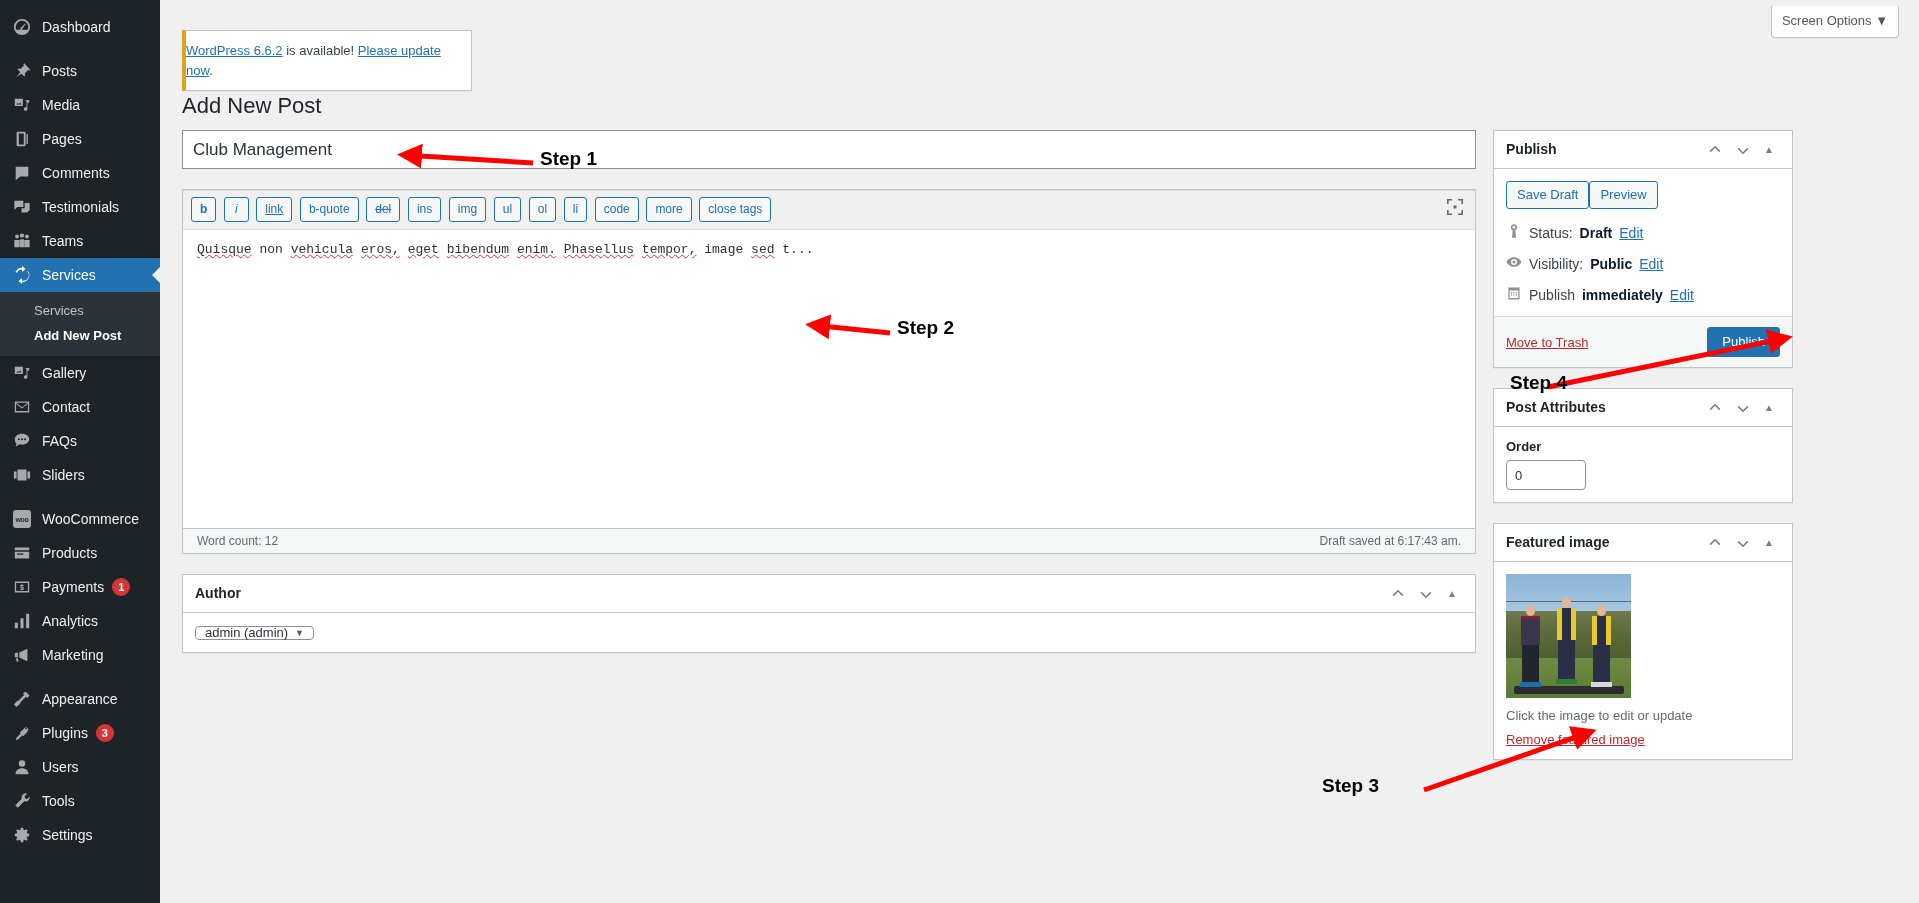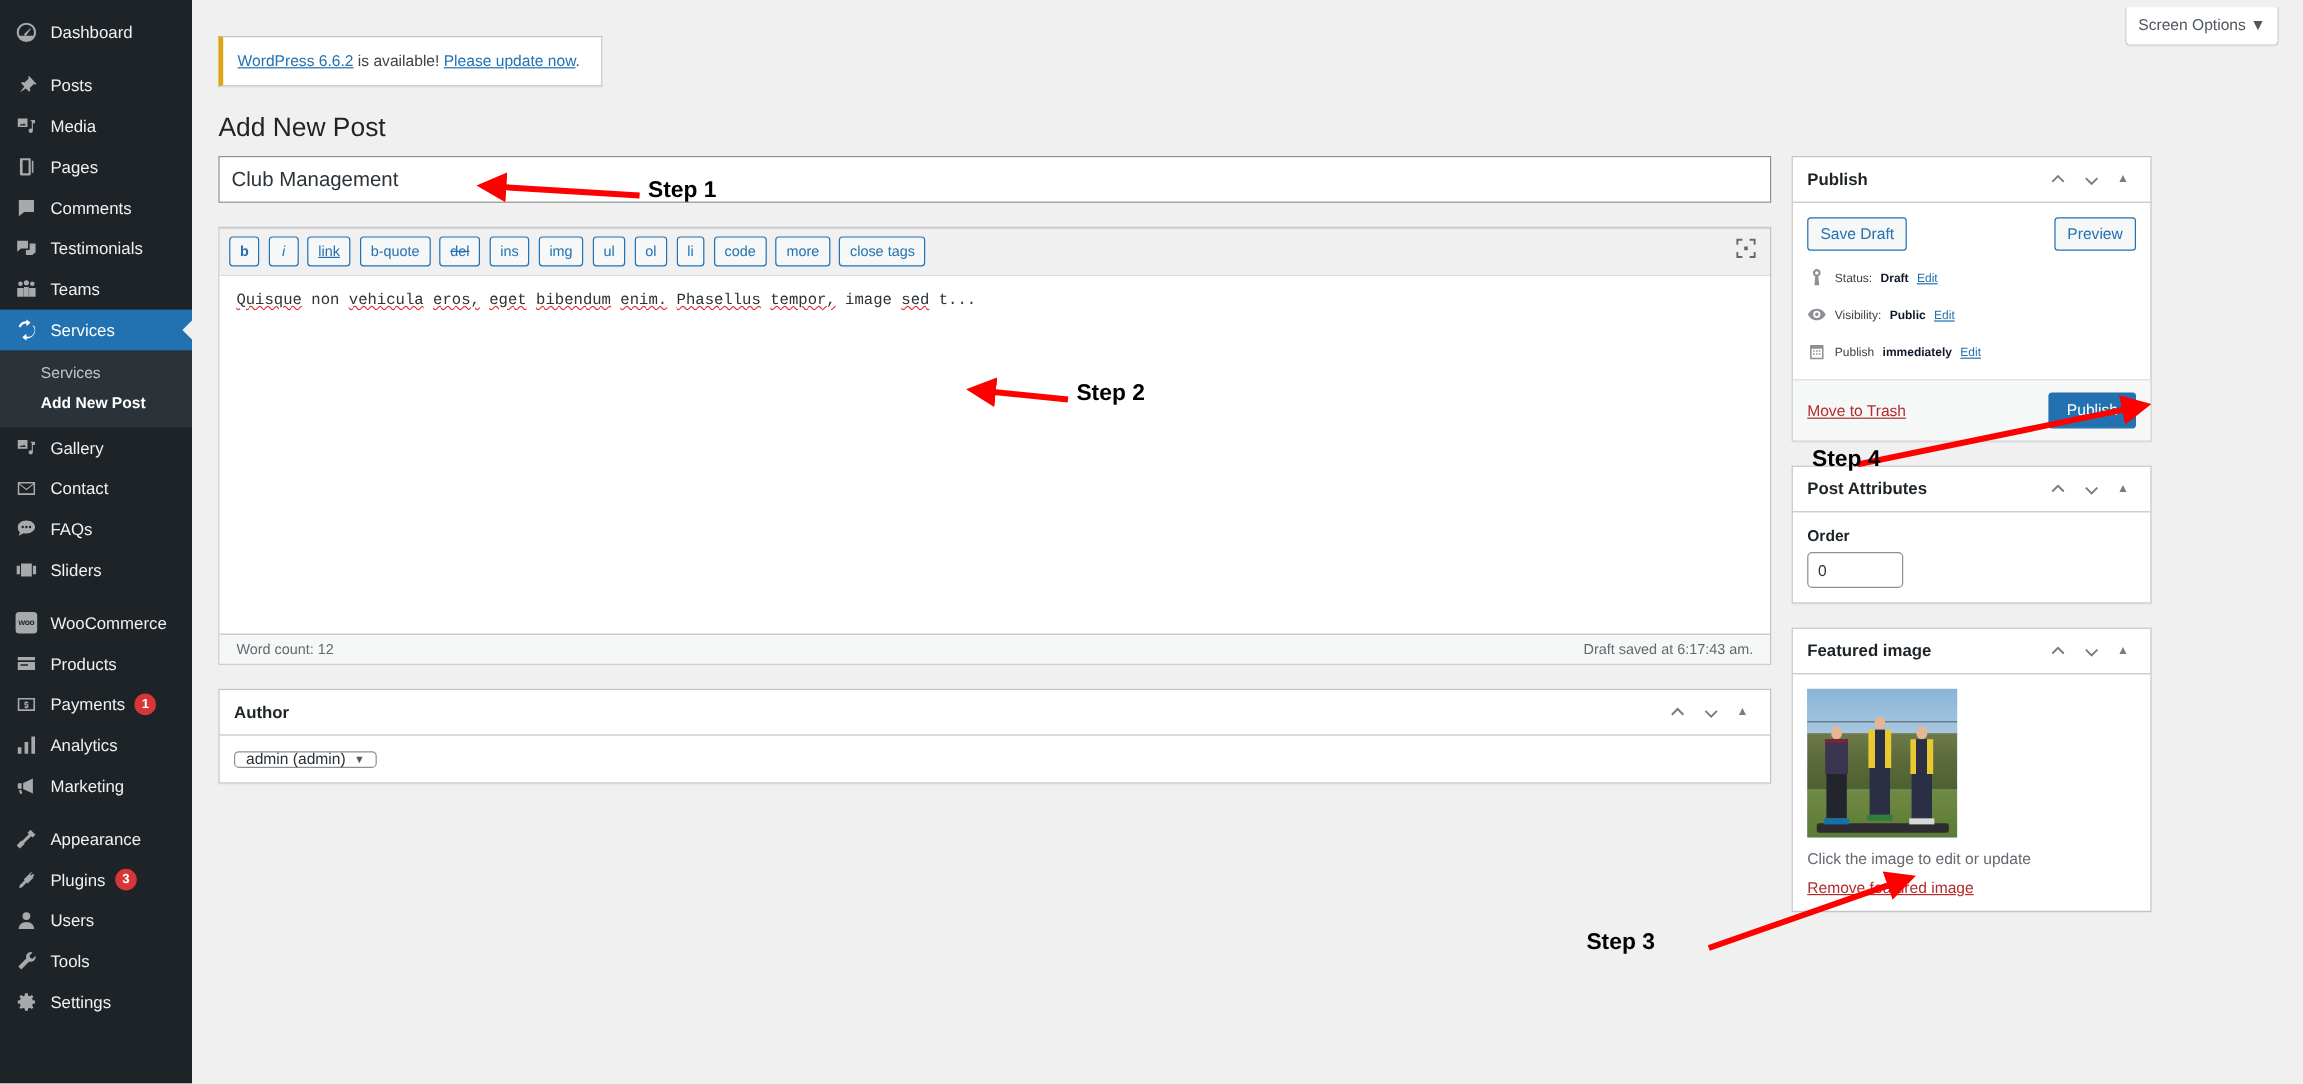--- a/index.html
+++ b/index.html
@@ -79,9 +79,9 @@
   }
   .notice {
     position:absolute; left:22px; top:30px;
-    width:320px;
+    width:290px;
     background:#fff; border:1px solid #c3c4c7; border-left:4px solid #dba617;
-    padding:10px 12px; font-size:13px; line-height:1.5;
+    padding:10px 0; font-size:13px; line-height:1.5;
     box-shadow:0 1px 1px rgba(0,0,0,.04);
   }
   .notice a { color:#2271b1; text-decoration:underline; }

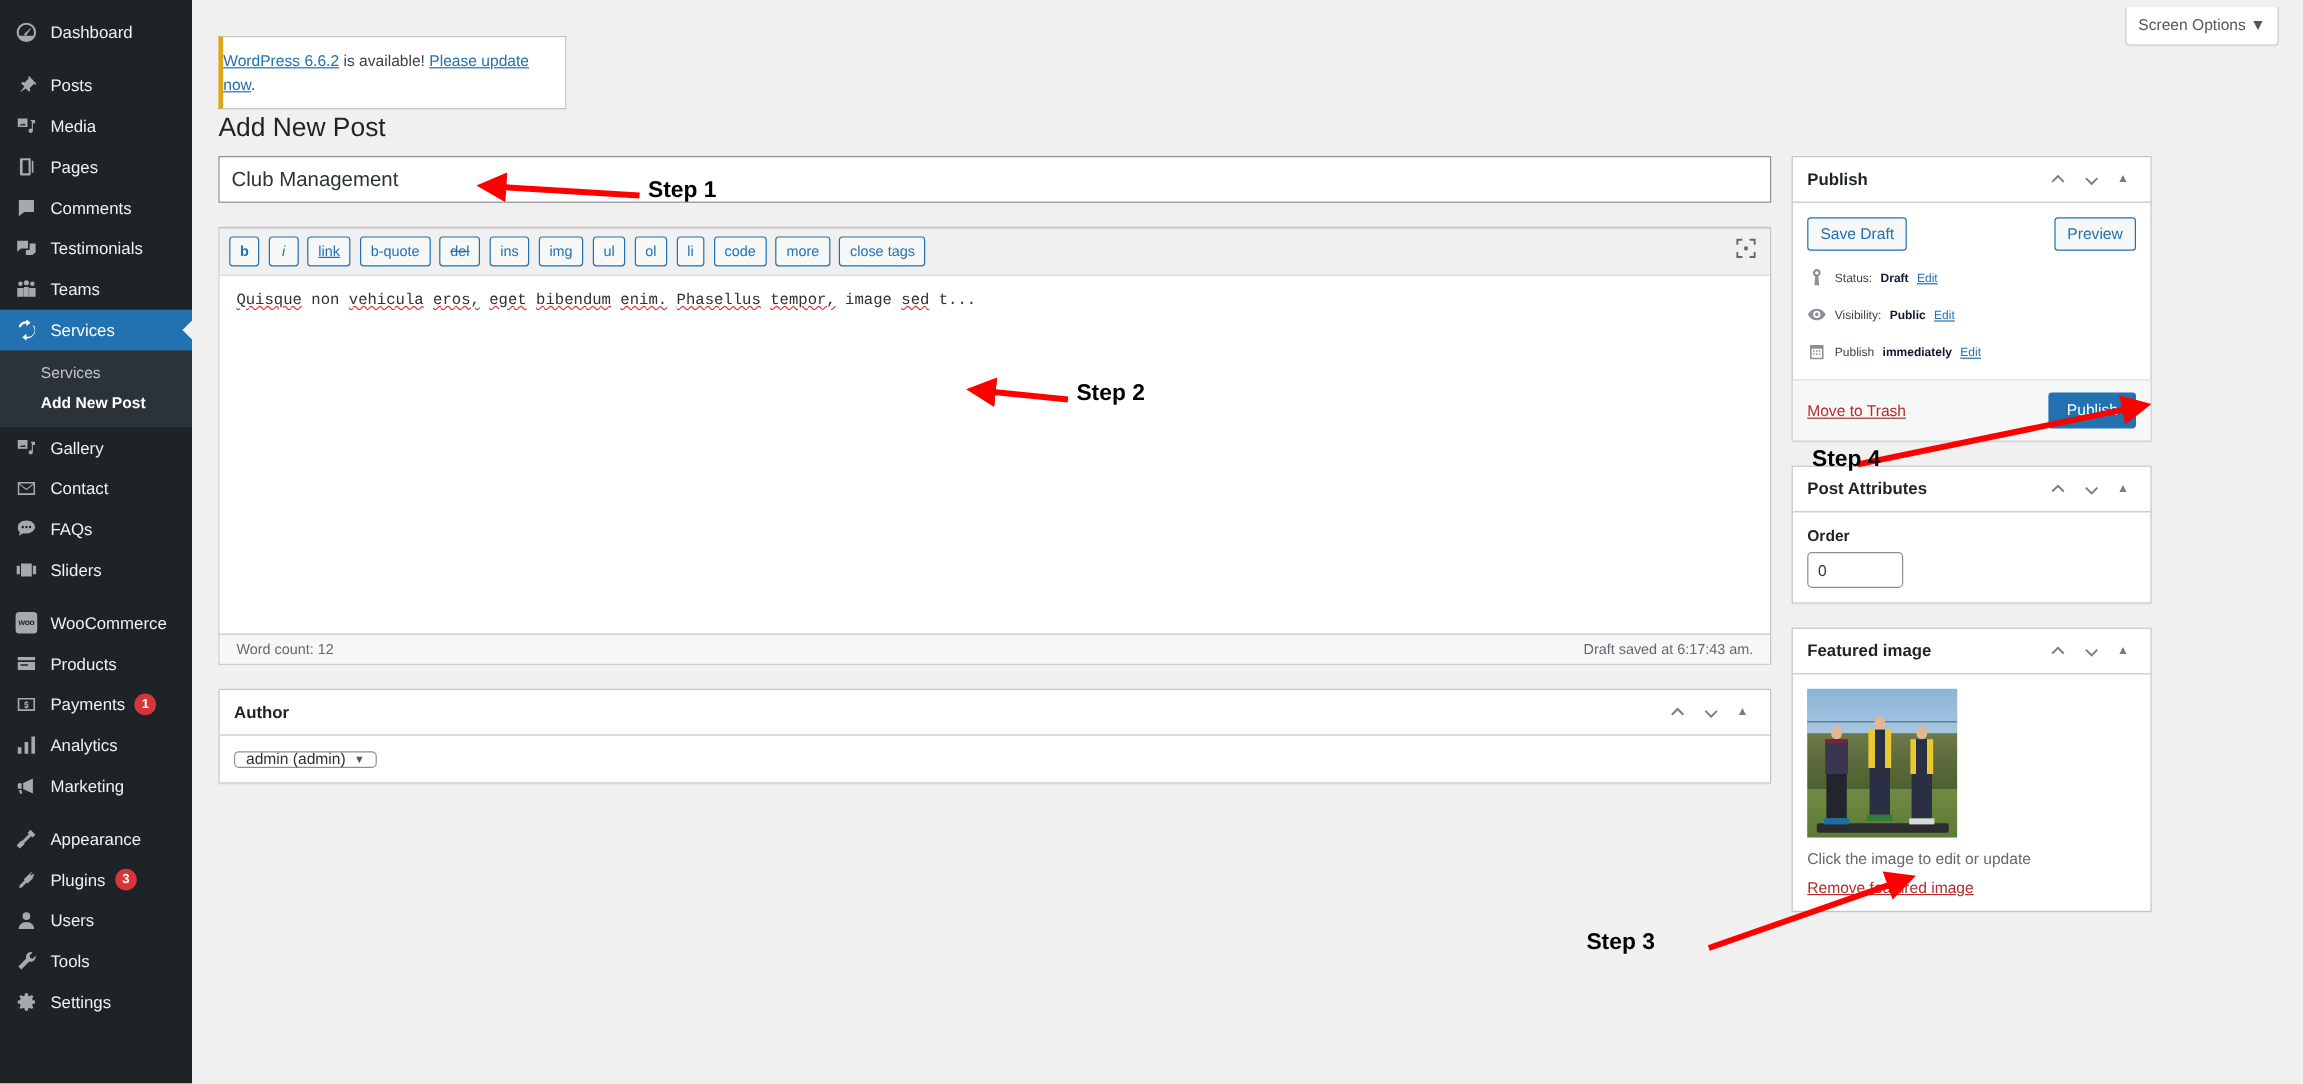--- a/index.html
+++ b/index.html
@@ -185,7 +185,7 @@
   .toggle-tri { font-size:10px; color:#787c82; cursor:pointer; padding:0 6px; }
 
   .submitbox-misc { padding:10px 12px 6px; }
-  .sb-row-top { display:flex; justify-content:space-between; padding:2px 0 8px; }
+  .sb-row-top { display:flex; justify-content:flex-start; padding:2px 0 8px; }
   .misc-line {
     display:flex; align-items:center; gap:7px;
     padding:6px 0; font-size:10px; color:#3c434a;

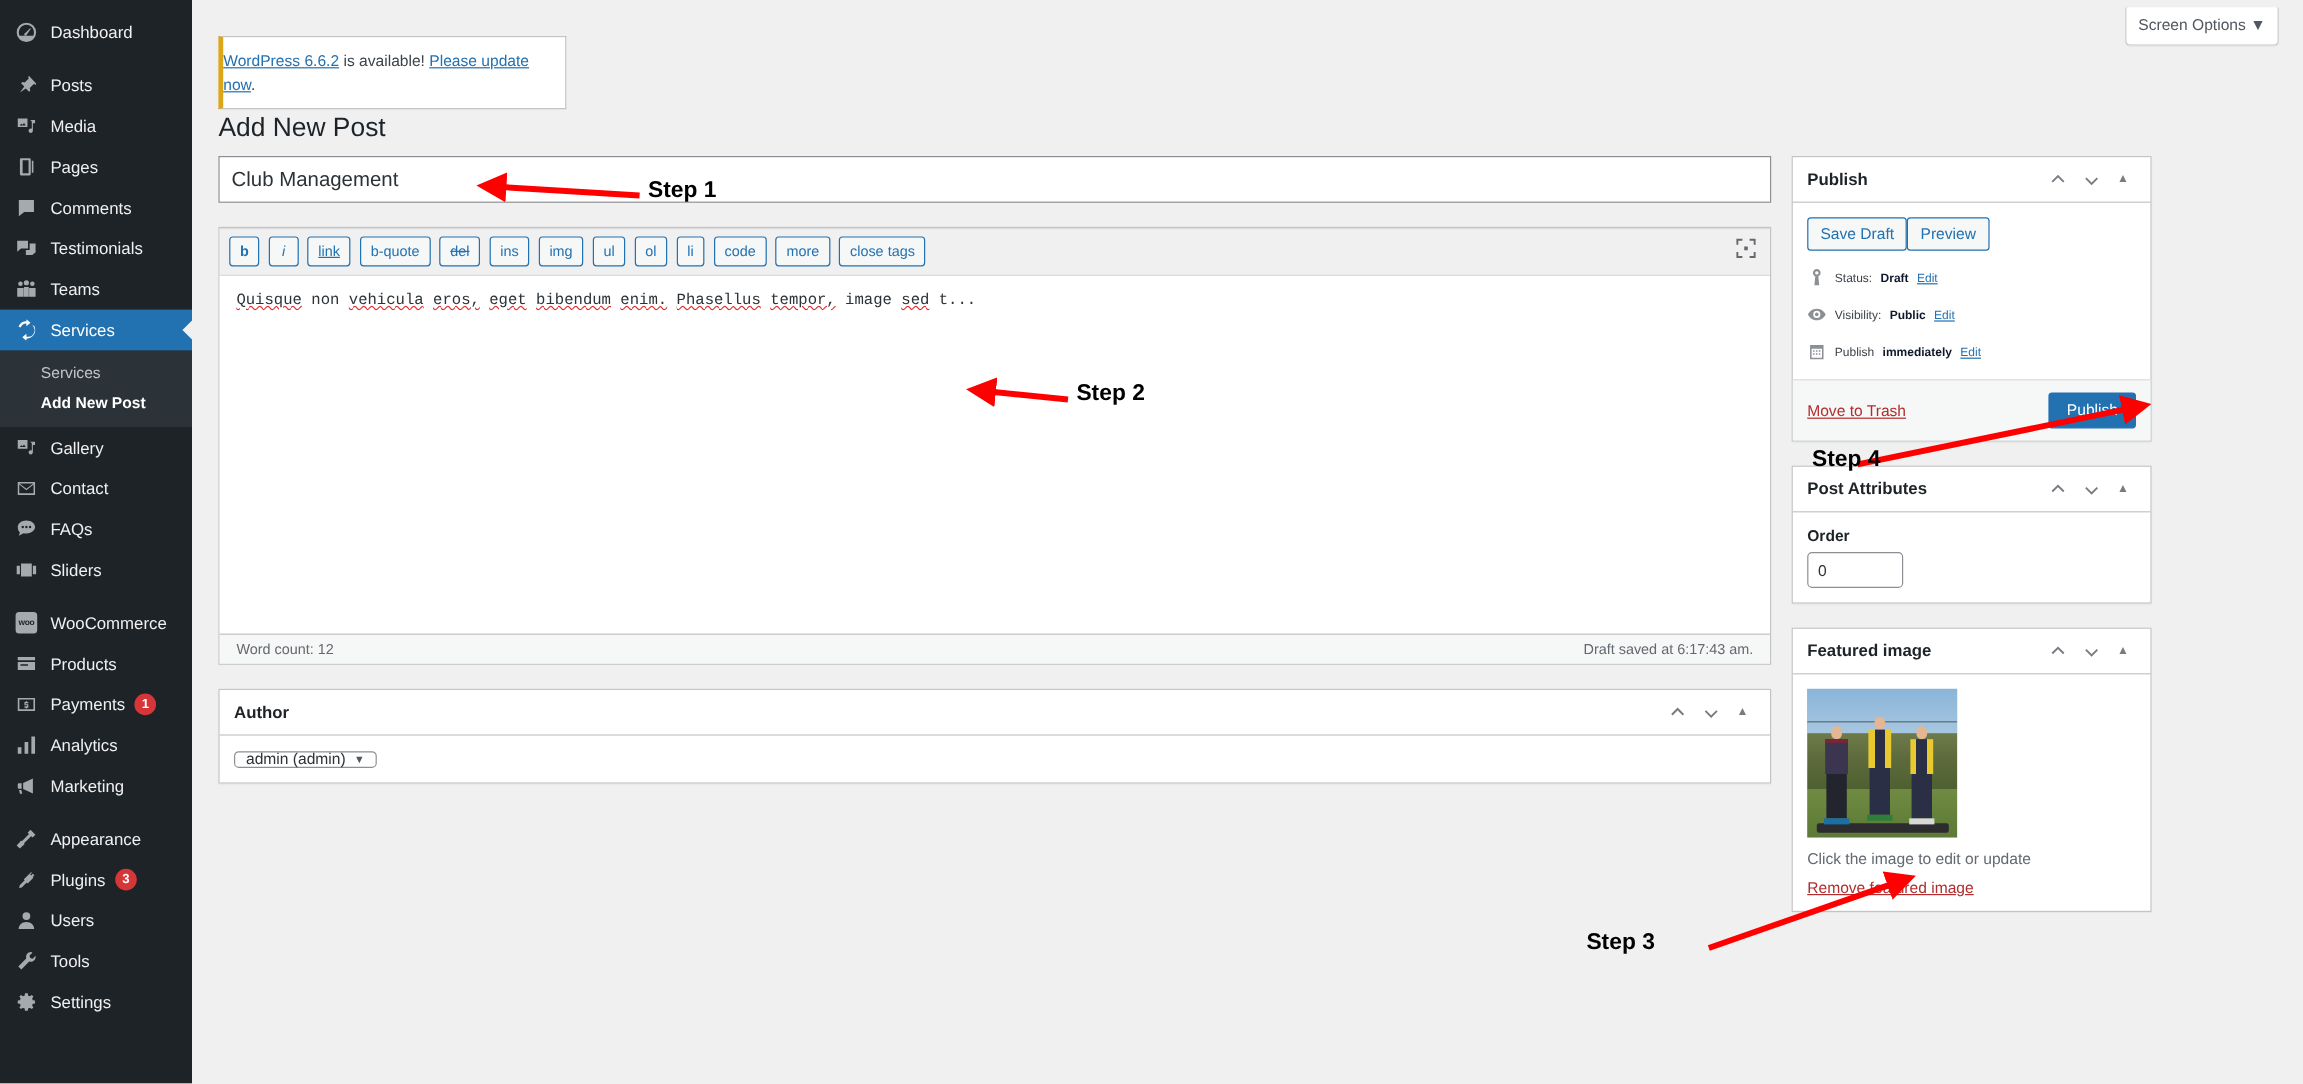--- a/index.html
+++ b/index.html
@@ -188,7 +188,7 @@
   .sb-row-top { display:flex; justify-content:flex-start; padding:2px 0 8px; }
   .misc-line {
     display:flex; align-items:center; gap:7px;
-    padding:6px 0; font-size:10px; color:#3c434a;
+    padding:6px 0; font-size:14px; color:#3c434a;
   }
   .misc-line svg { width:16px; height:16px; fill:#8c8f94; flex:0 0 16px; }
   .misc-line b { font-weight:600; color:#0f172a; }

